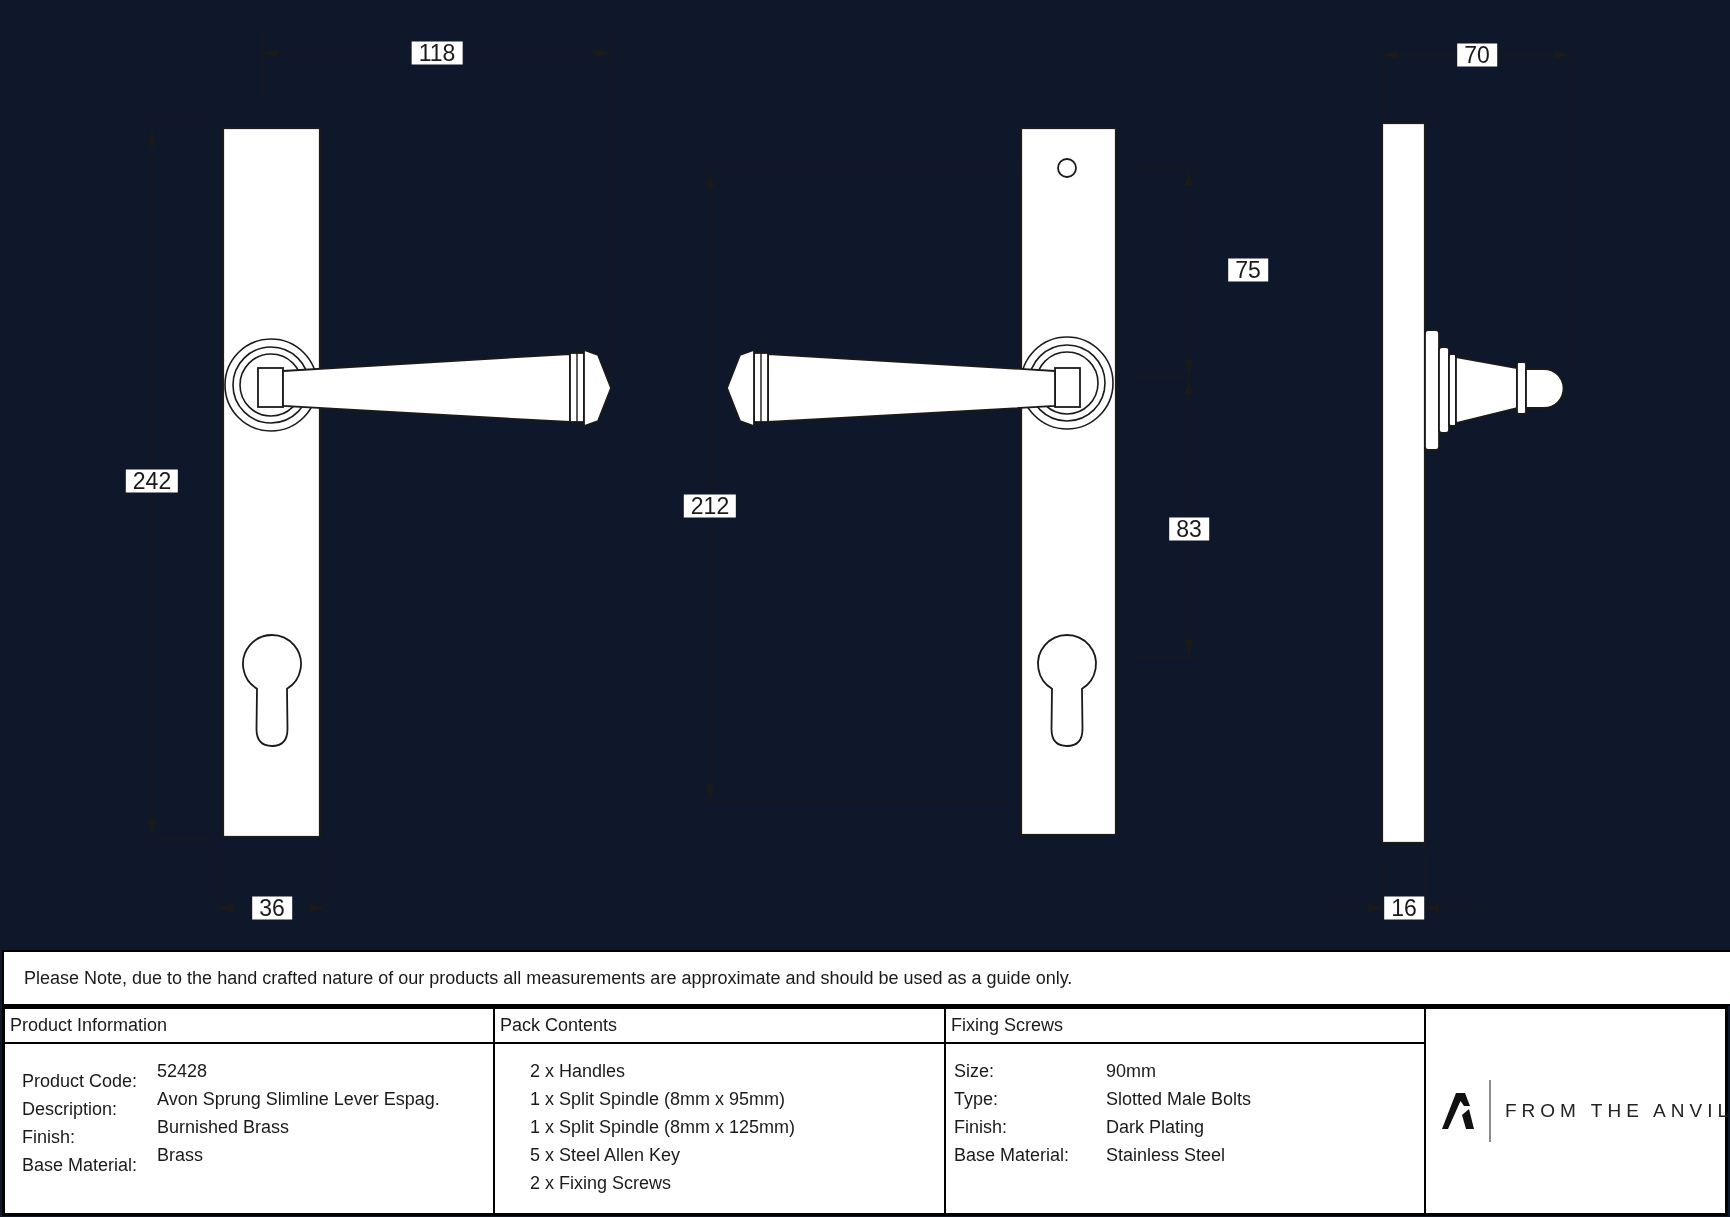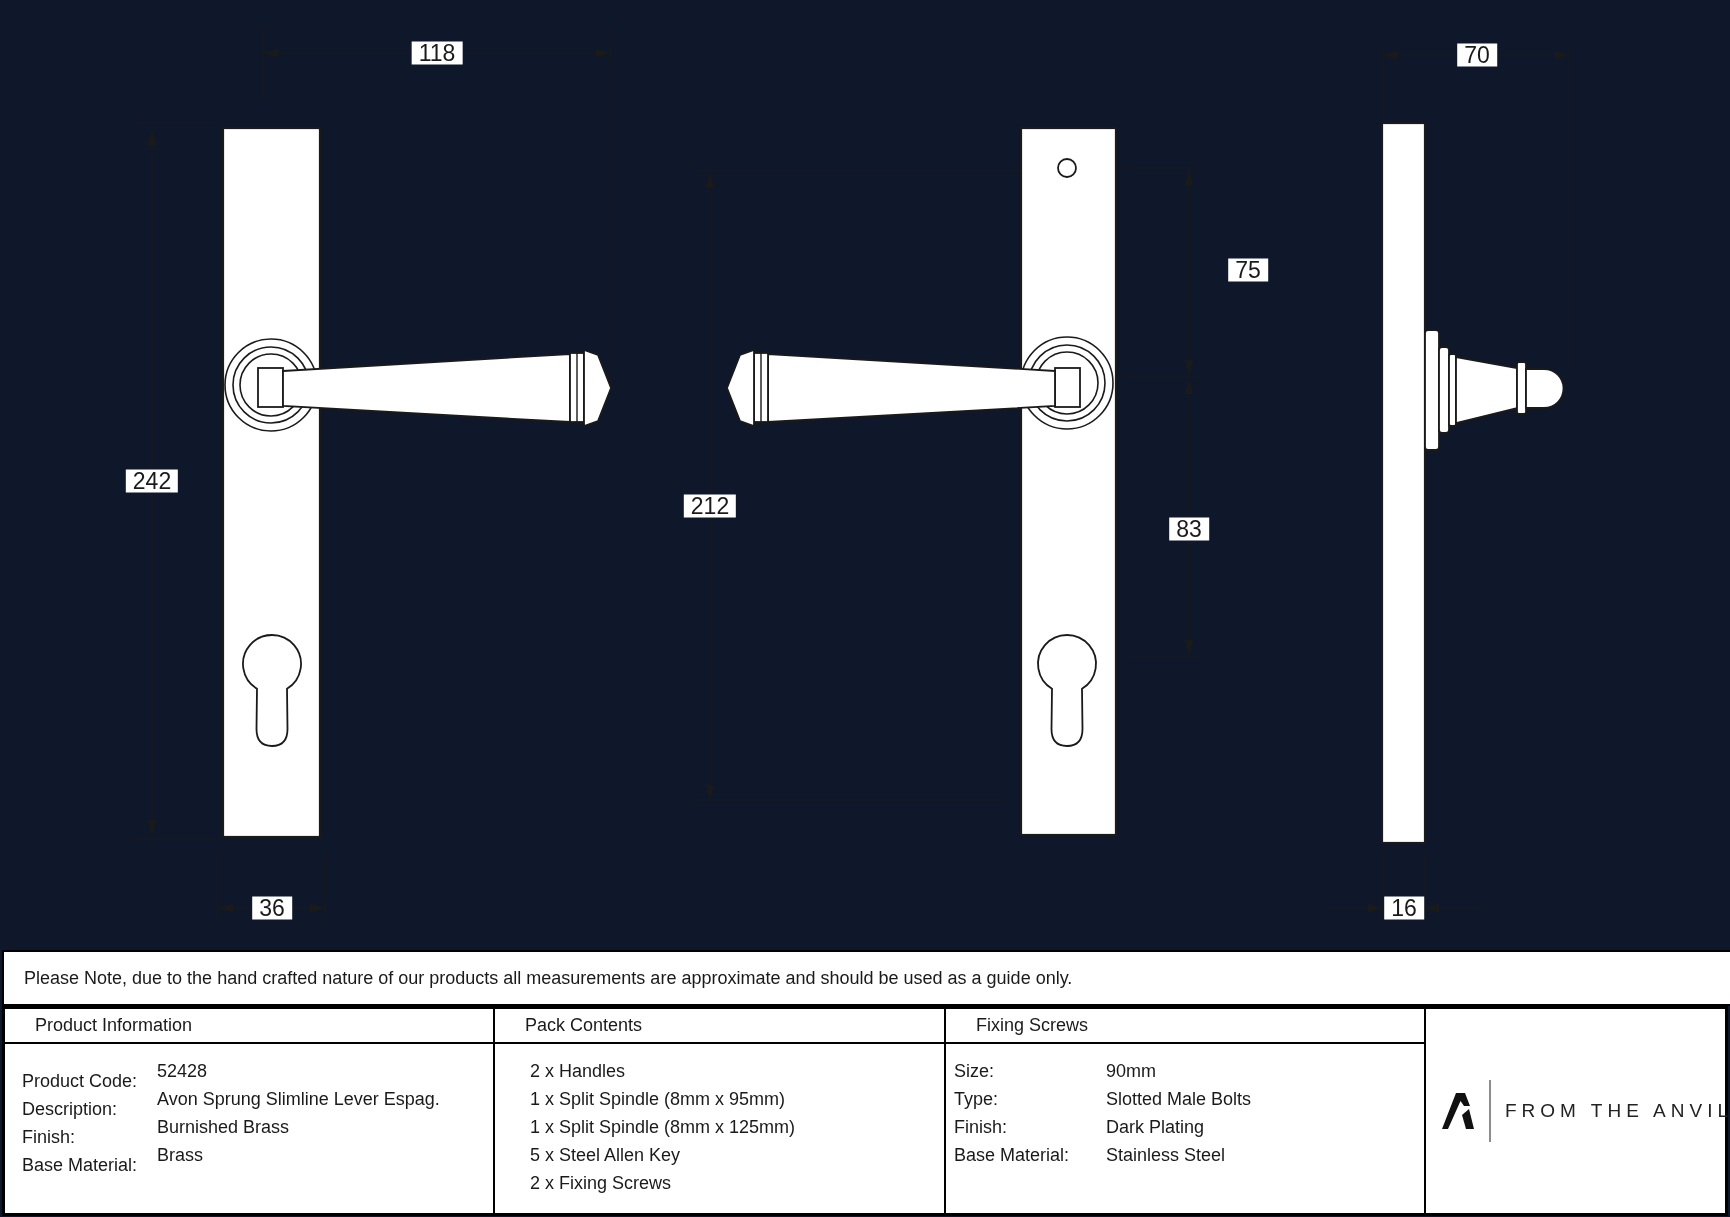--- a/index.html
+++ b/index.html
@@ -24,7 +24,7 @@
     grid-template-columns:490px 451px 480px 1fr;
     grid-template-rows:35px 1fr;background:#fff;font-size:18px;
   }
-  .th{border-bottom:2px solid #000;display:flex;align-items:center;padding-left:30px;}
+  .th{border-bottom:2px solid #000;display:flex;align-items:center;padding-left:5px;}
   .vline{border-right:2px solid #000;}
   .tbody{padding-top:13px;}
   .trow{display:flex;height:28px;align-items:center;}

